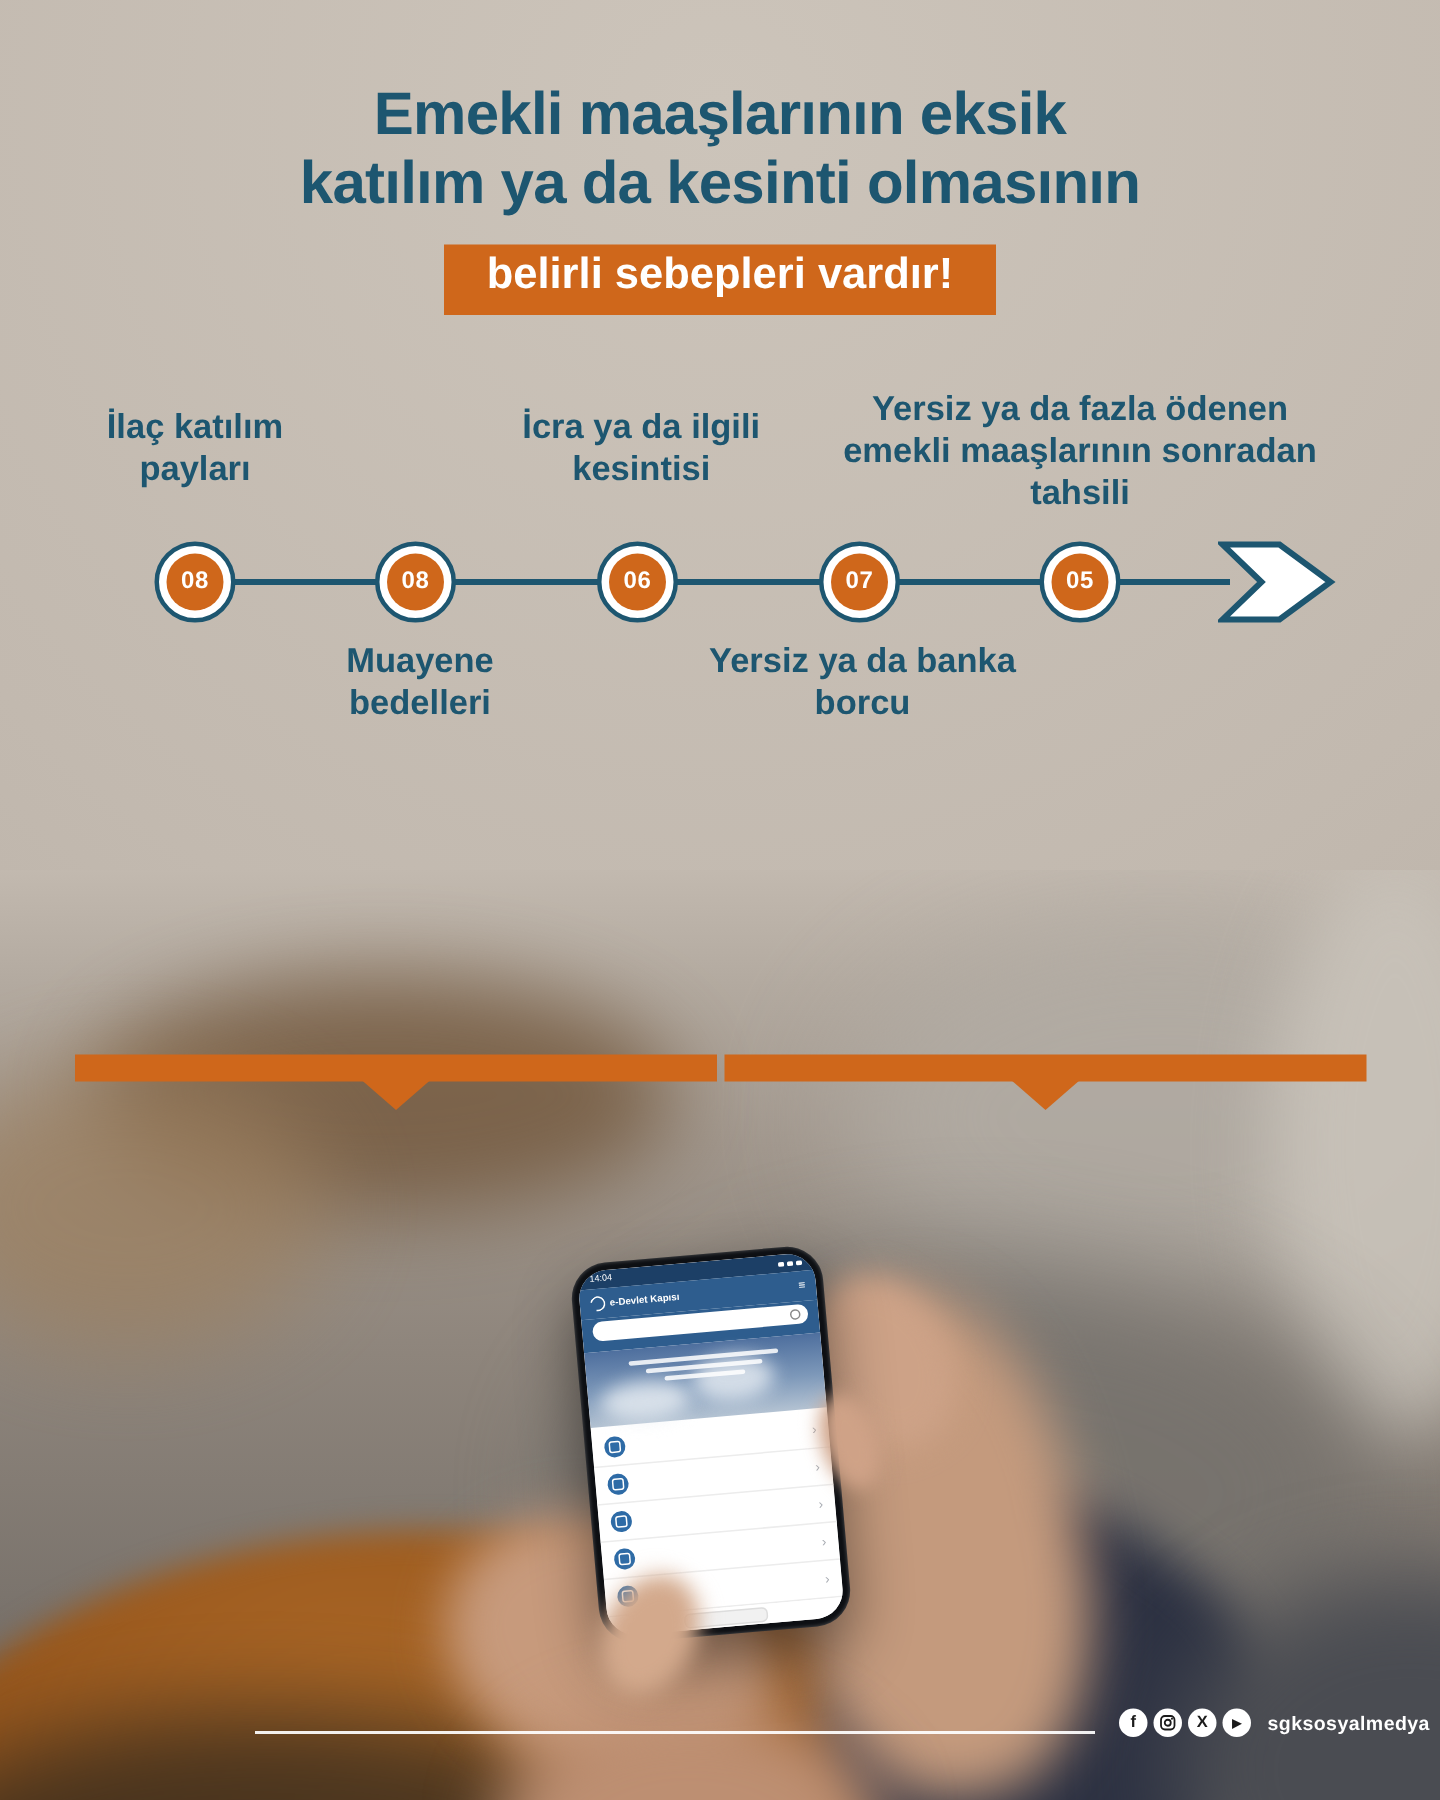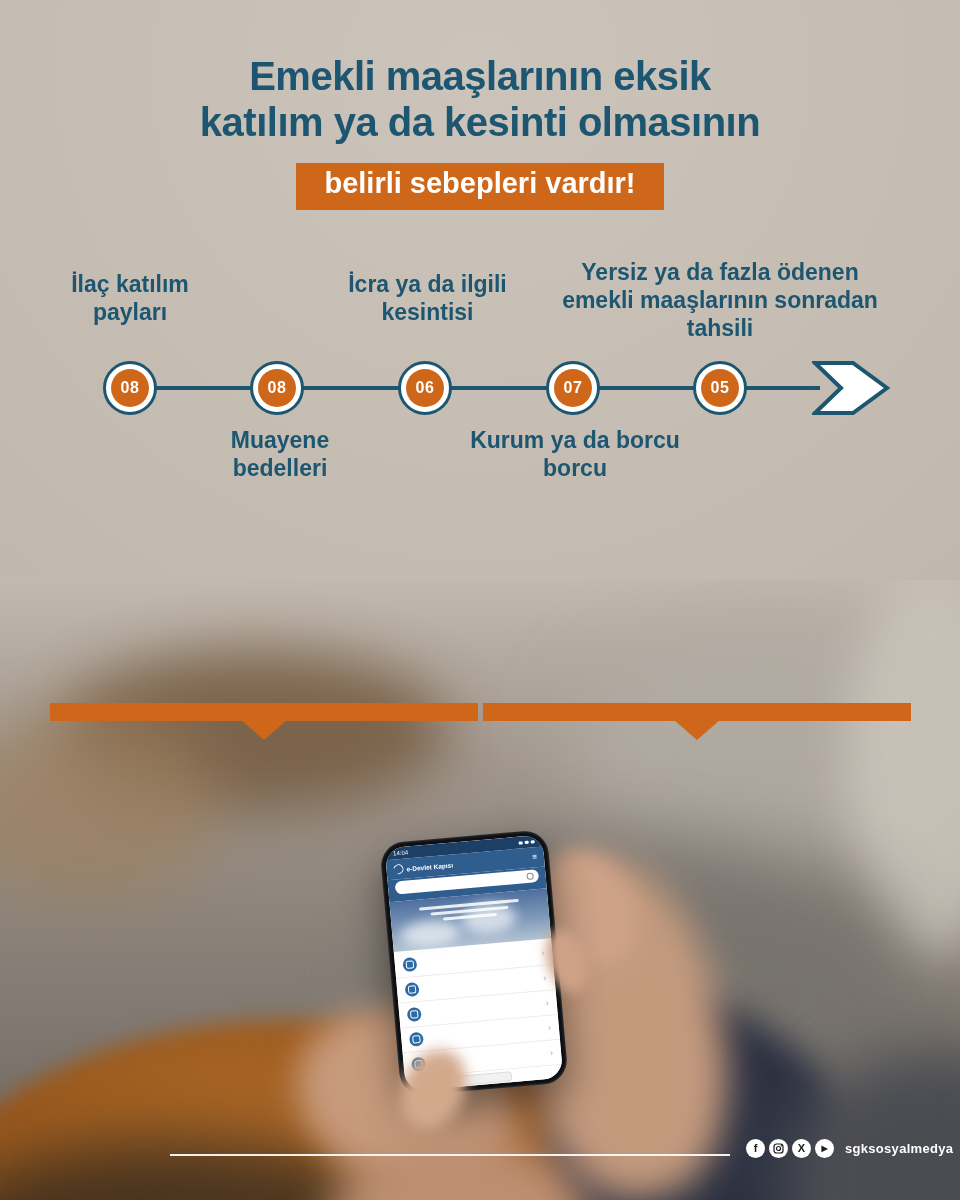--- a/index.html
+++ b/index.html
@@ -177,7 +177,7 @@
   <div class="tl-label" style="left:325px;top:270px;width:205px;">İcra ya da ilgili kesintisi</div>
   <div class="tl-label" style="left:558px;top:258px;width:324px;">Yersiz ya da fazla ödenen emekli maaşlarının sonradan tahsili</div>
   <div class="tl-label" style="left:190px;top:426px;width:180px;">Muayene bedelleri</div>
-  <div class="tl-label" style="left:465px;top:426px;width:220px;">Kurum ya da borcu borcu</div>
+  <div class="tl-label" style="left:465px;top:426px;width:220px;">Yersiz ya da banka borcu</div>
 
   <div class="tl-line"></div>
 

